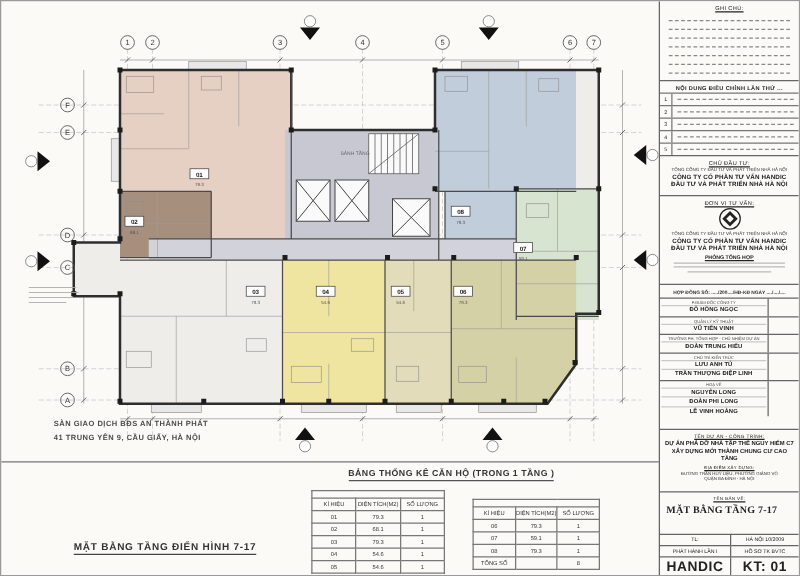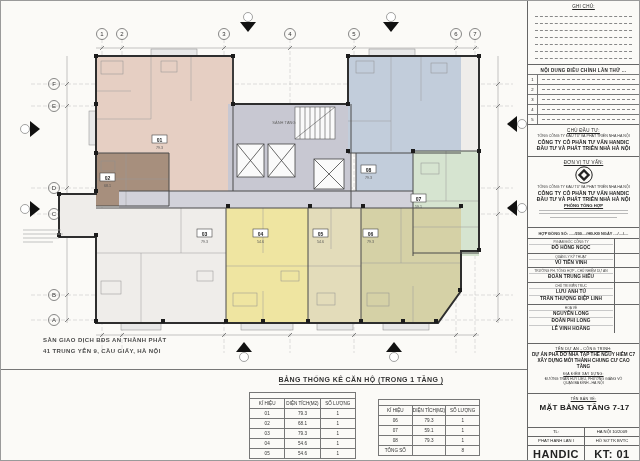--- a/index.html
+++ b/index.html
@@ -42,7 +42,7 @@
   .sig-name{font-size:4.7px;font-weight:600;text-align:center;line-height:6.4px;border-top:1px solid #c9c9c9;color:#222;letter-spacing:.1px;}
   .proj-name{font-size:4.7px;font-weight:bold;text-align:center;line-height:6px;}
   .site-line{font-size:3.5px;text-align:center;line-height:4.4px;color:#333;}
-  .sheet-name{font-size:8px;font-weight:bold;text-align:center;line-height:12px;letter-spacing:.2px;padding-left:2px;}
+  .sheet-name{font-size:8px;font-weight:bold;text-align:left;line-height:12px;letter-spacing:.2px;padding-left:2px;font-family:Liberation Serif, serif;}
   .footer-grid{display:grid;grid-template-columns:57px 1fr;}
   .fcell{border-right:1px solid #666;border-bottom:1px solid #666;text-align:center;font-size:4.2px;line-height:8px;height:8px;overflow:hidden;}
   .fcell.r{border-right:none;}

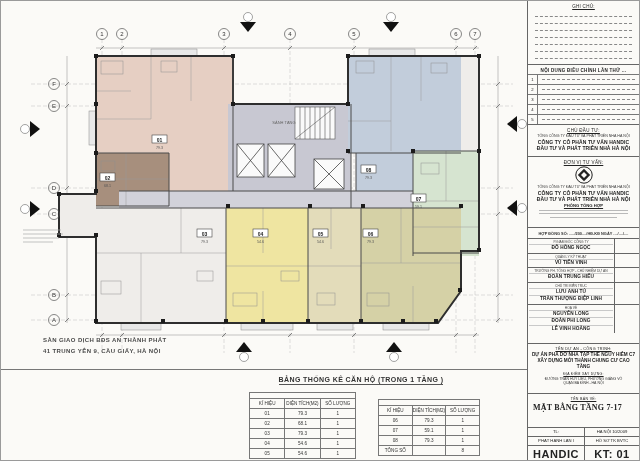--- a/index.html
+++ b/index.html
@@ -315,6 +315,7 @@
       <div>41 TRUNG YÊN 9, CẦU GIẤY, HÀ NỘI</div>
     </div>
 
+    <div class="dwg-title">MẶT BẰNG TẦNG ĐIỂN HÌNH 7-17</div>
 
     <div class="stats-strip">
       <div class="stats-title">

